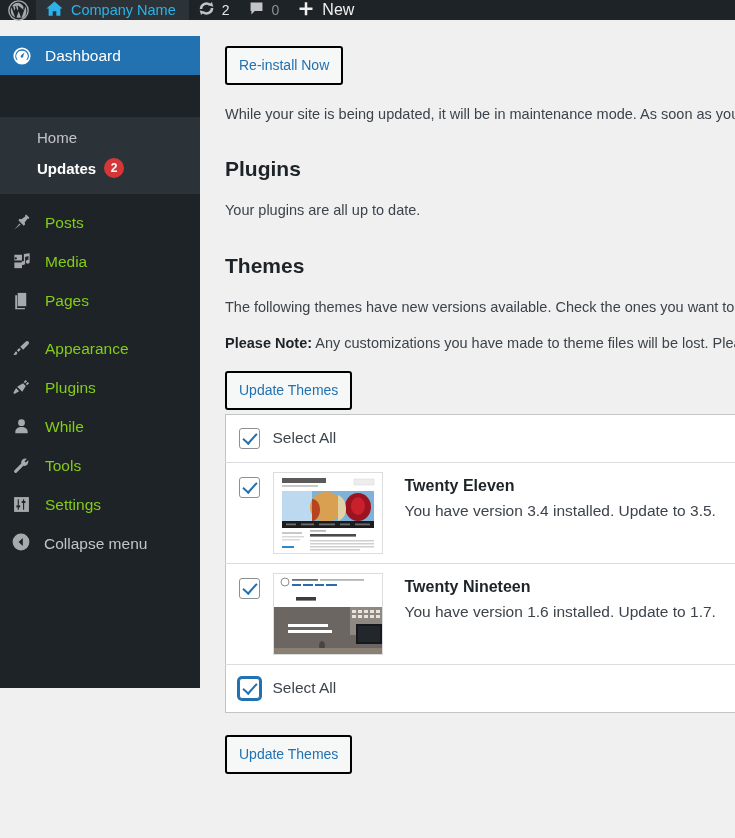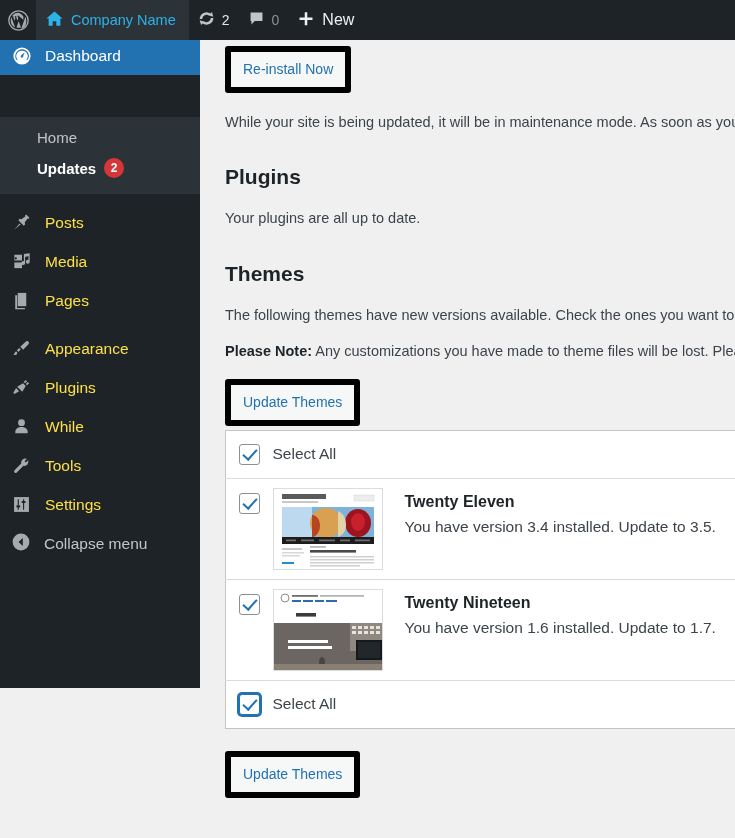--- a/index.html
+++ b/index.html
@@ -13,7 +13,7 @@
   
   #adminbar {
     position: absolute; top: 0; left: 0;
-    width: 735px; height: 40px;
+    width: 735px; height: 20px;
     background: #1d2327;
     display: flex; align-items: stretch;
     color: #c3c4c7;

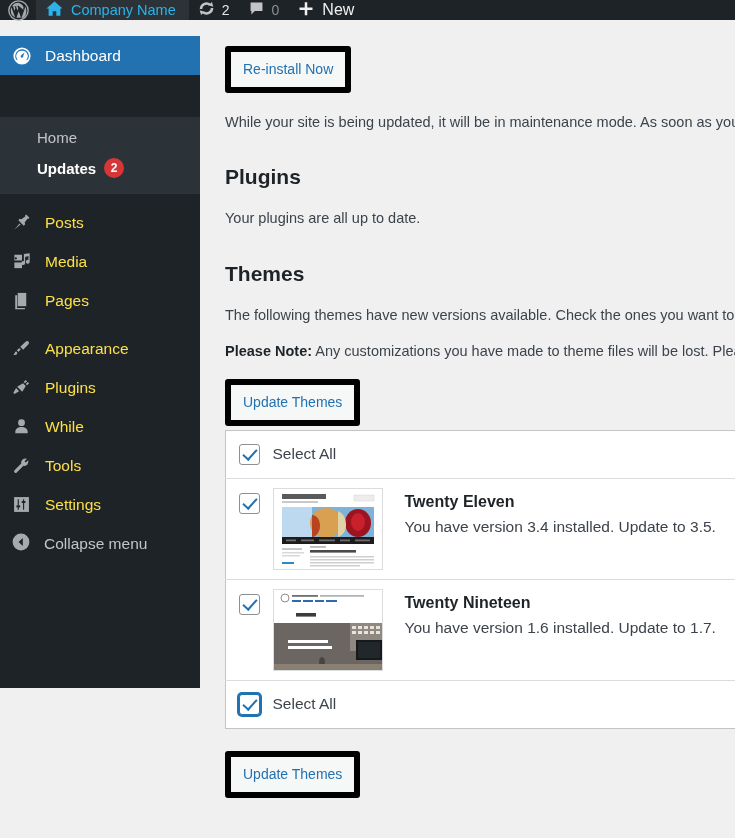--- a/index.html
+++ b/index.html
@@ -96,7 +96,7 @@
   .button {
     display: inline-block;
     background: #f6f7f7;
-    border: 6px solid #000000;
+    border: 2px solid #000000;
     border-radius: 3px;
     color: #2271b1;
     font-size: 14px;

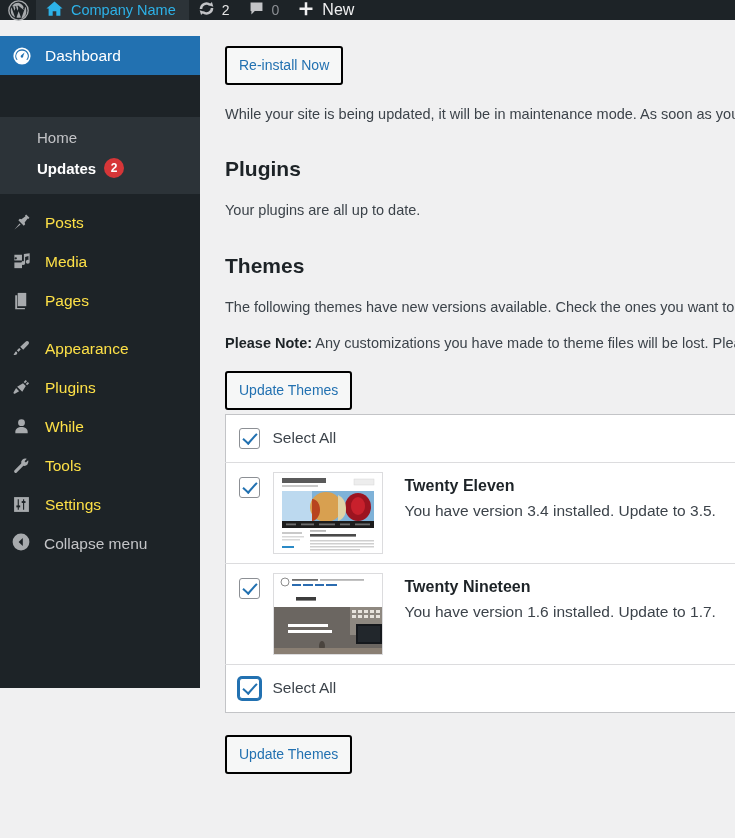--- a/index.html
+++ b/index.html
@@ -48,7 +48,7 @@
     display: flex; align-items: center;
     height: 39px;
     padding-left: 11px;
-    color: #fde047;
+    color: #84cc16;
     gap: 13px;
   }
   .menu-top .mi { width: 21px; display: flex; justify-content: center; align-items: center; }

